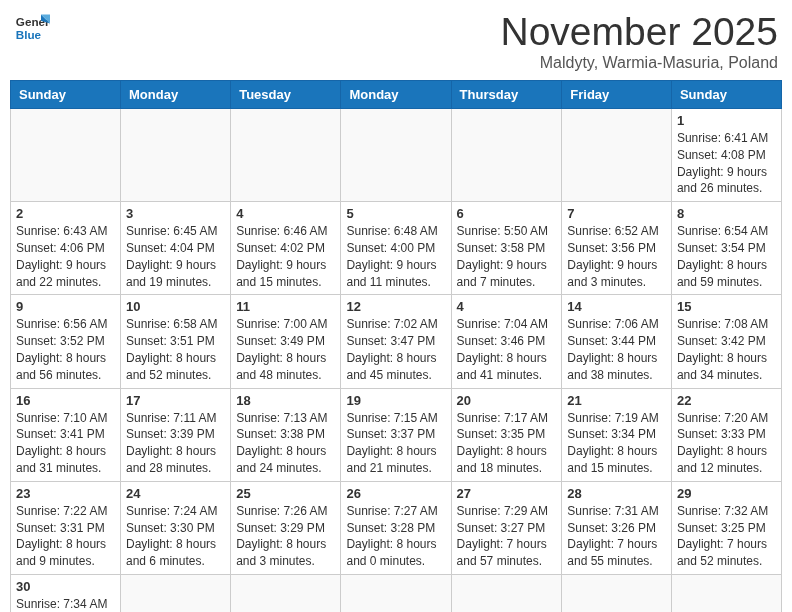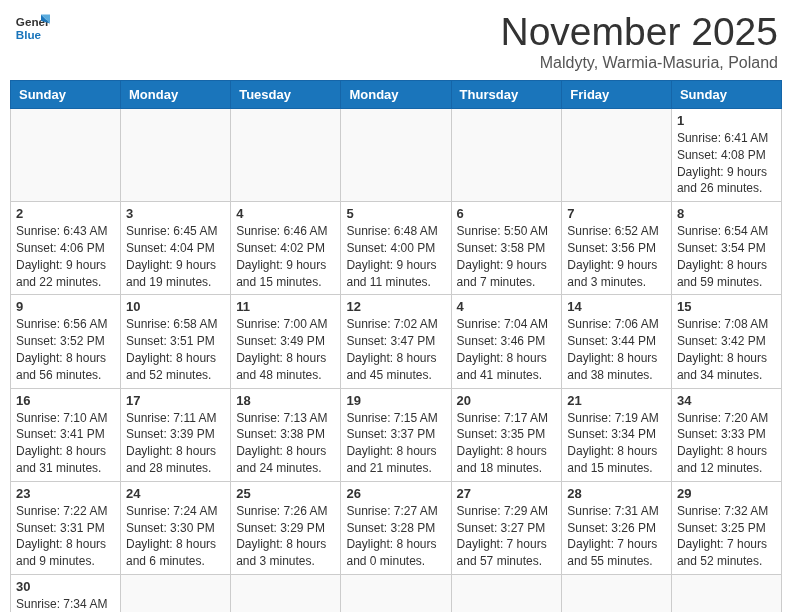--- a/index.html
+++ b/index.html
@@ -252,7 +252,7 @@
 Daylight: 8 hours and 15 minutes.</div>
         </td>
         <td>
-          <span class="day-number">34</span>
+          <span class="day-number">22</span>
           <div class="day-info">Sunrise: 7:20 AM
 Sunset: 3:33 PM
 Daylight: 8 hours and 12 minutes.</div>

